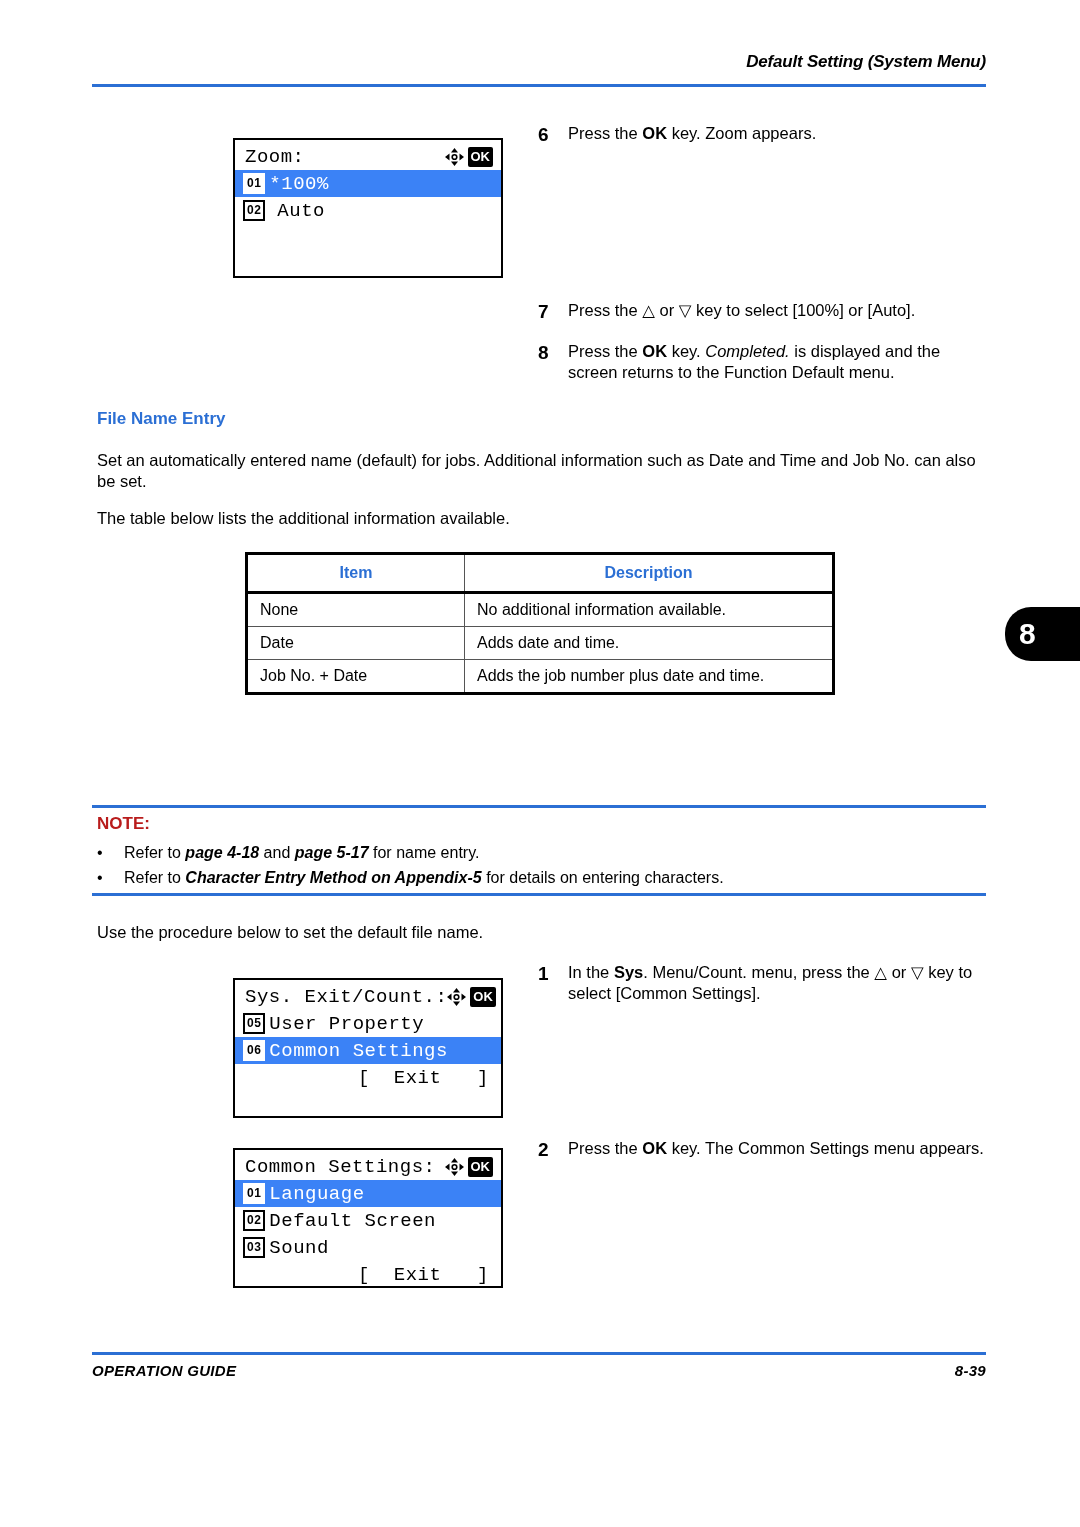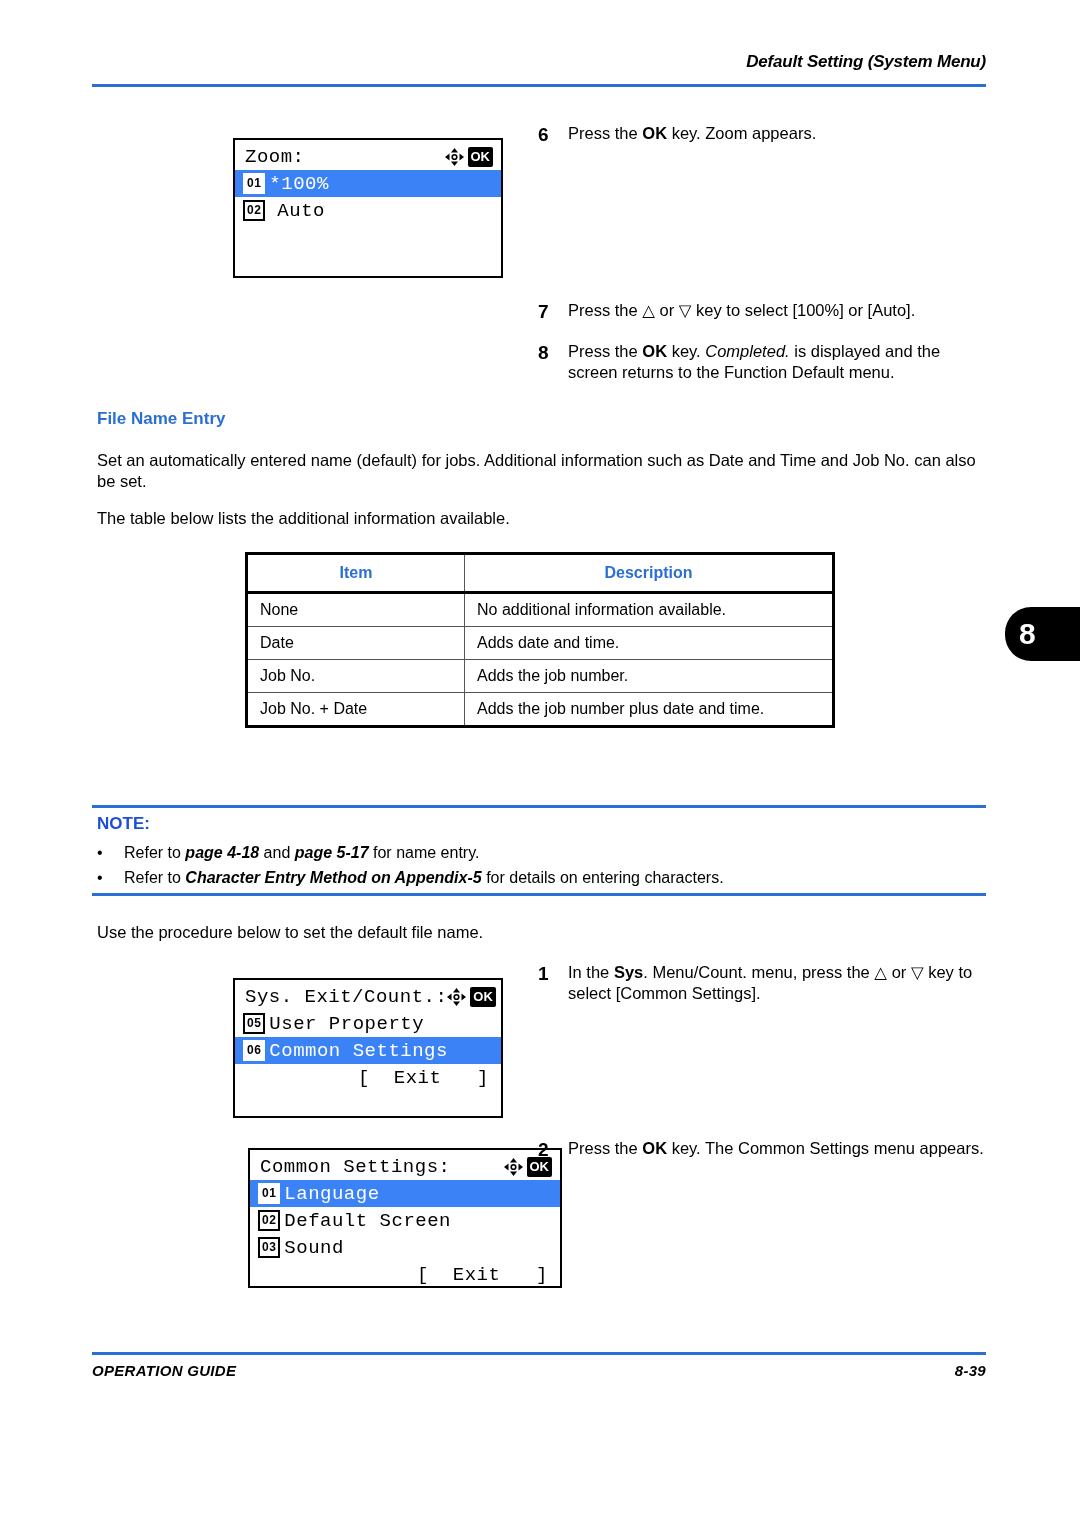--- a/index.html
+++ b/index.html
@@ -307,10 +307,6 @@
       <td>Adds date and time.</td>
     </tr>
     <tr>
-      <td>Job No.</td>
-      <td>Adds the job number.</td>
-    </tr>
-    <tr>
       <td>Job No. + Date</td>
       <td>Adds the job number plus date and time.</td>
     </tr>

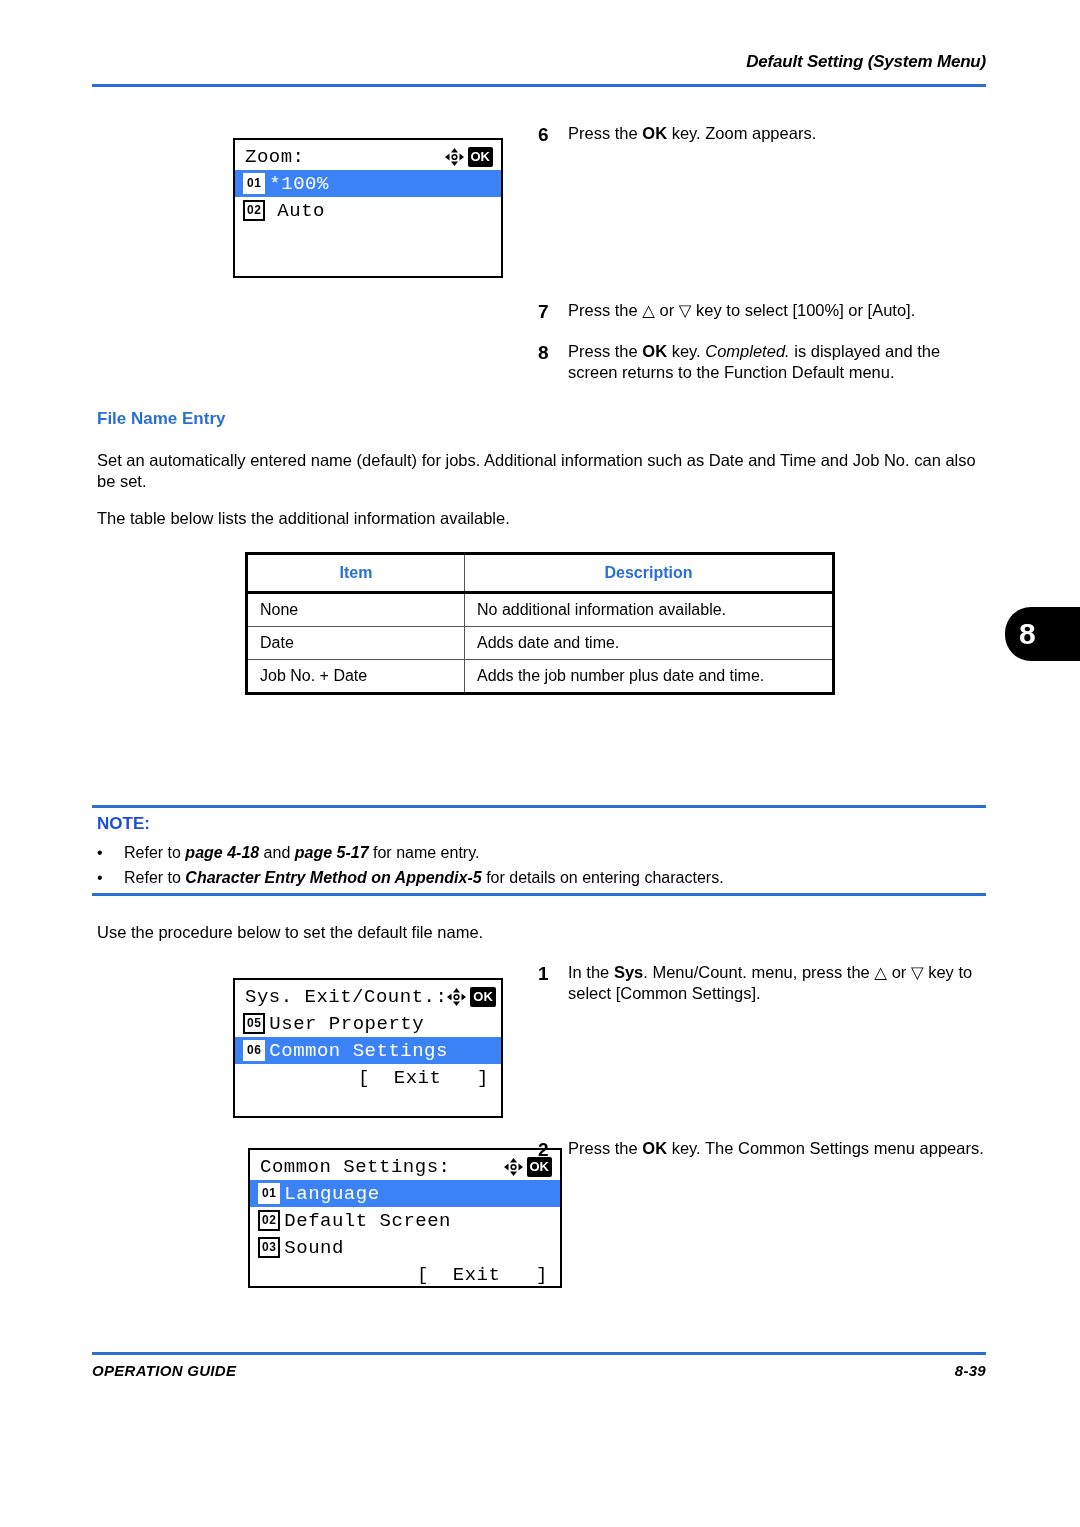--- a/index.html
+++ b/index.html
@@ -198,7 +198,7 @@
     position: absolute;
     left: 97px;
     top: 814px;
-    color: #1d4ed8;
+    color: #b91c1c;
     font-weight: bold;
     font-size: 17px;
   }

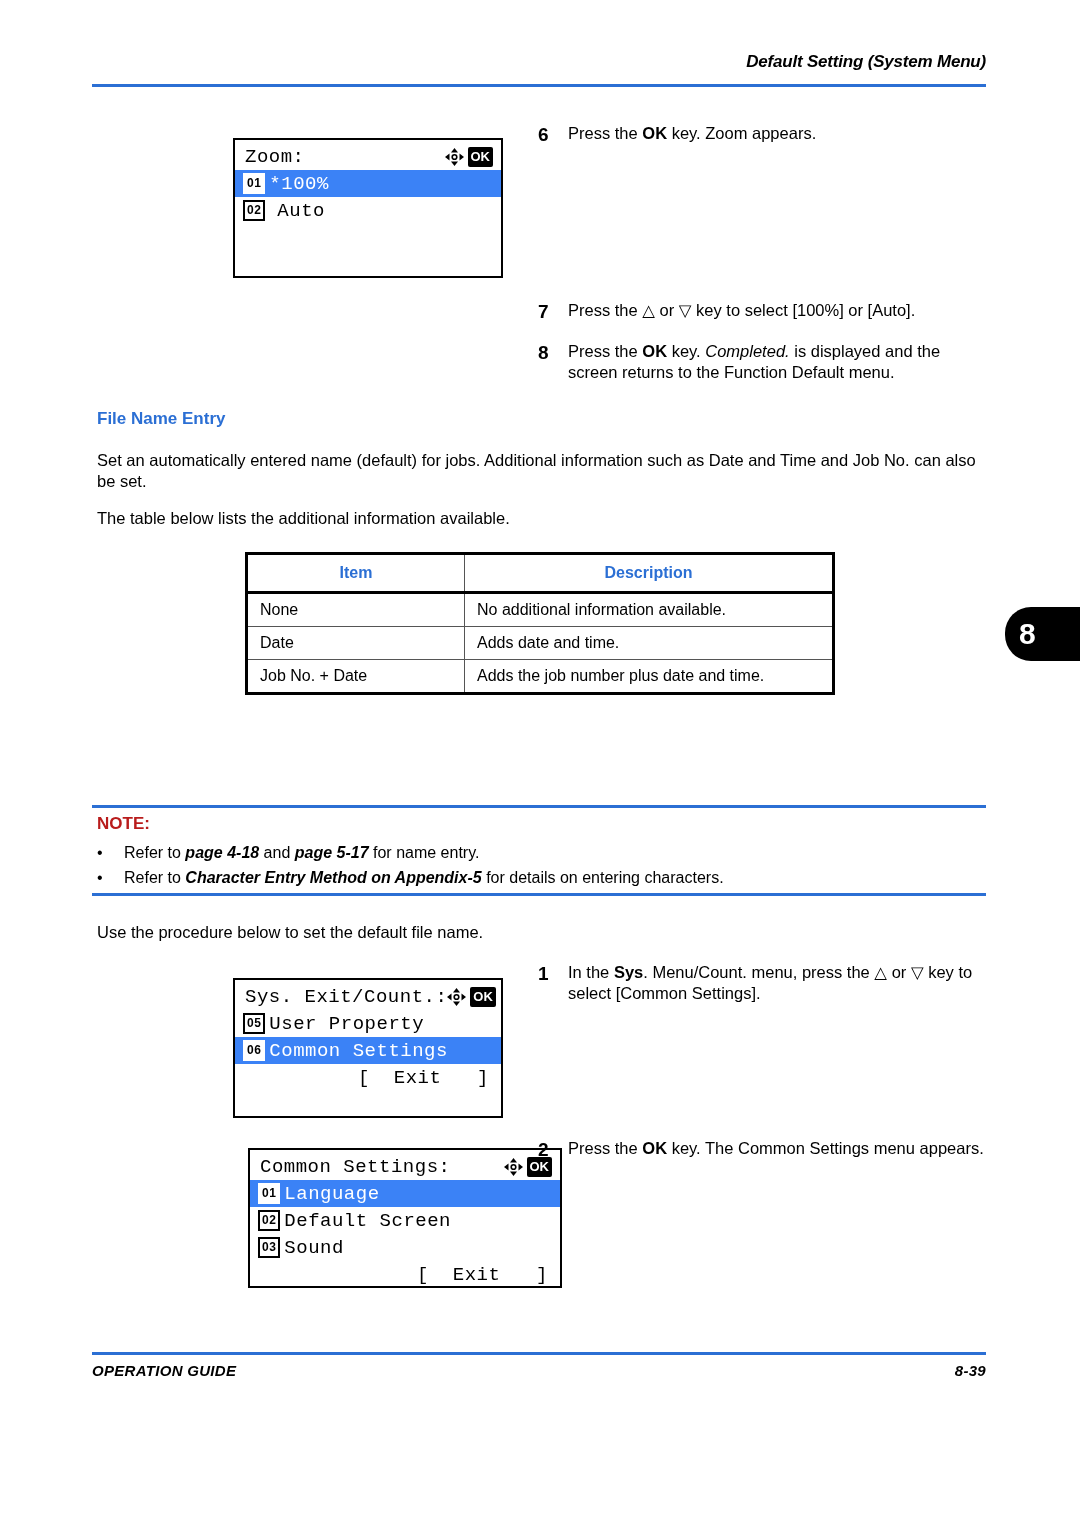--- a/index.html
+++ b/index.html
@@ -353,7 +353,7 @@
   <div class="lcd-exit">[  Exit   ]</div>
 </div>
 
-<div class="lcd" style="left:248px; top:1148px; width:314px; height:140px;">
+<div class="lcd" style="left:233px; top:1148px; width:270px; height:140px;">
   <div class="lcd-title-row">
     <span class="lcd-title">Common Settings:</span>
     <span class="lcd-icons">

